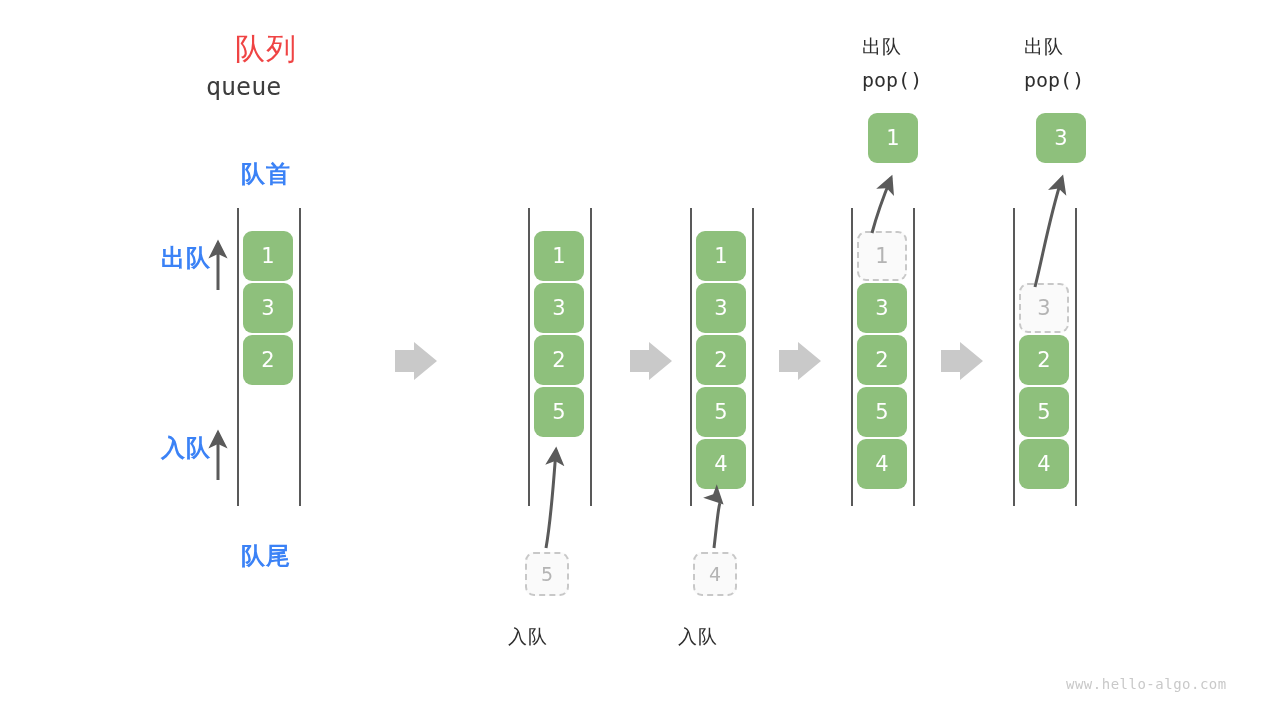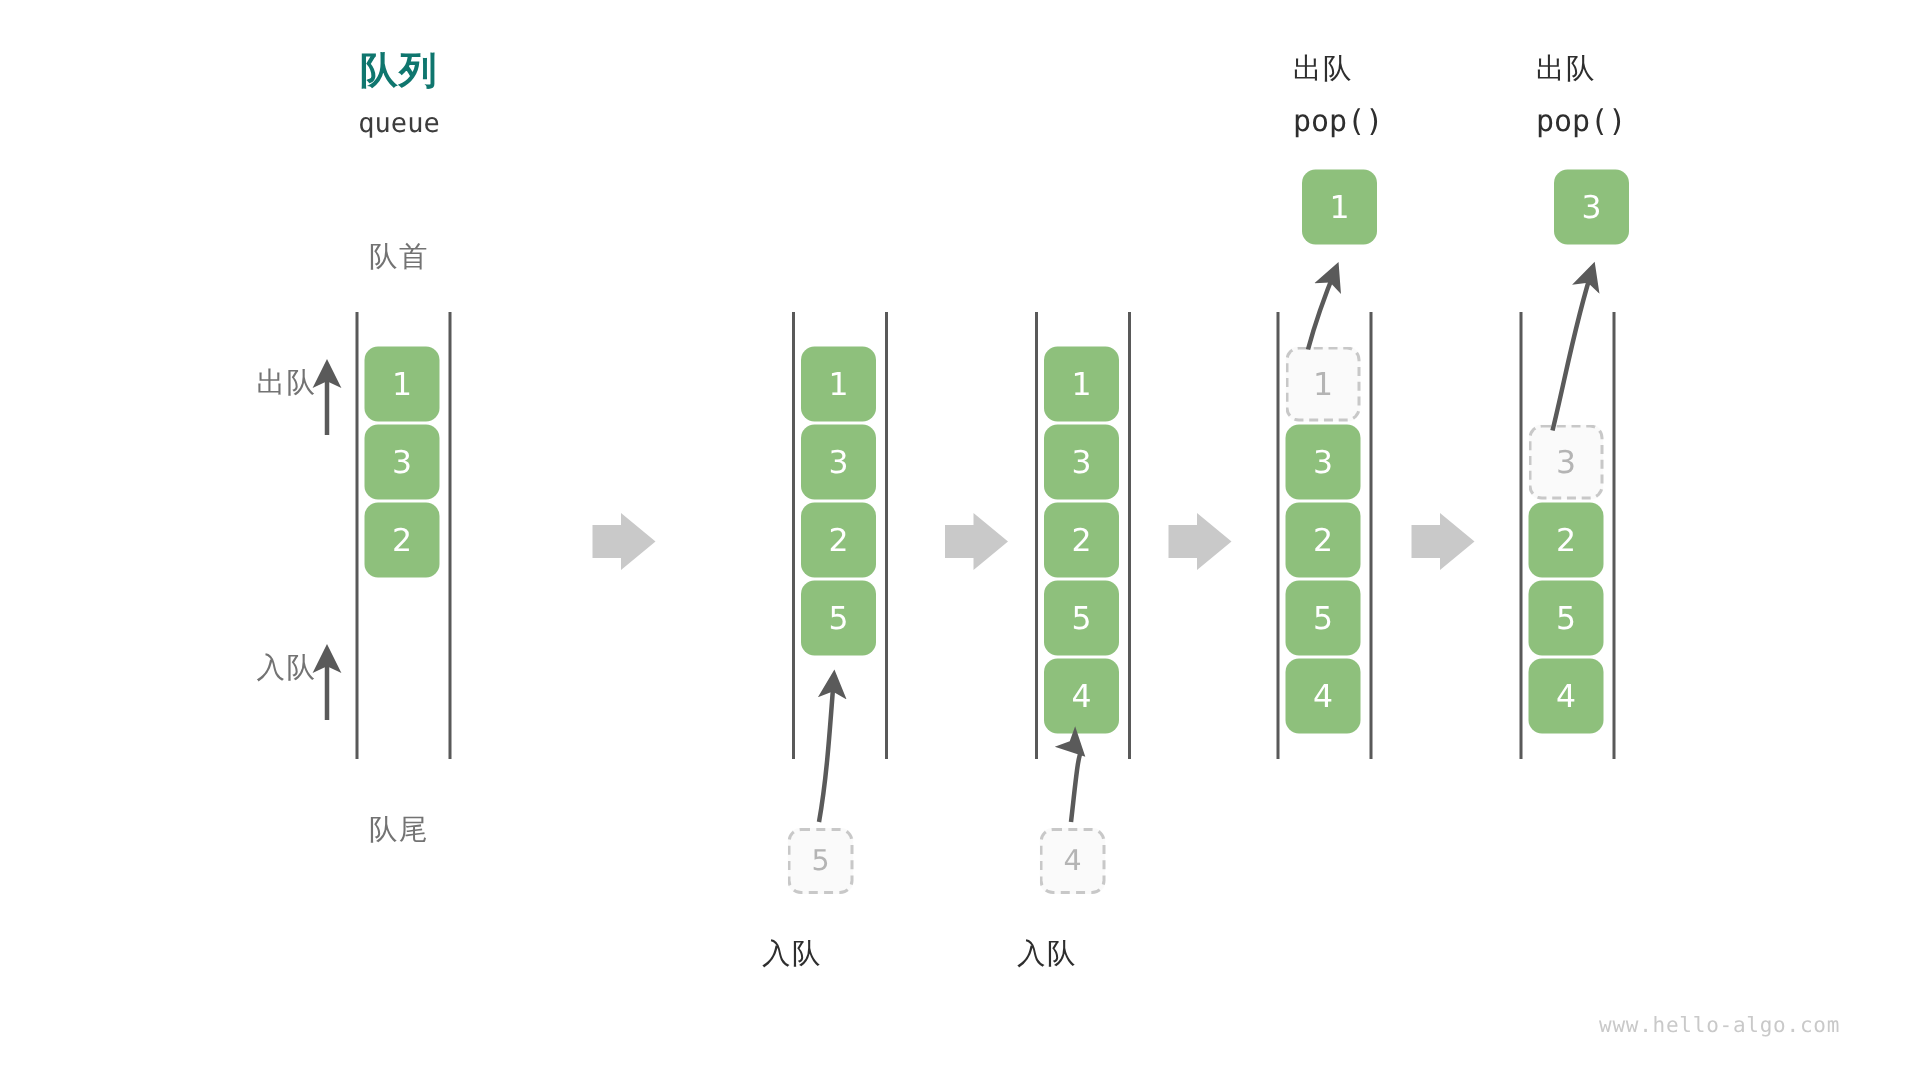--- a/index.html
+++ b/index.html
@@ -19,7 +19,7 @@
 
   
   .title-cn {
-    font-size: 25px; font-weight: bold; color: #0f766e;
+    font-size: 30px; font-weight: normal; color: #ef4444;
     text-align: center; line-height: 1;
     letter-spacing: 1px;
   }

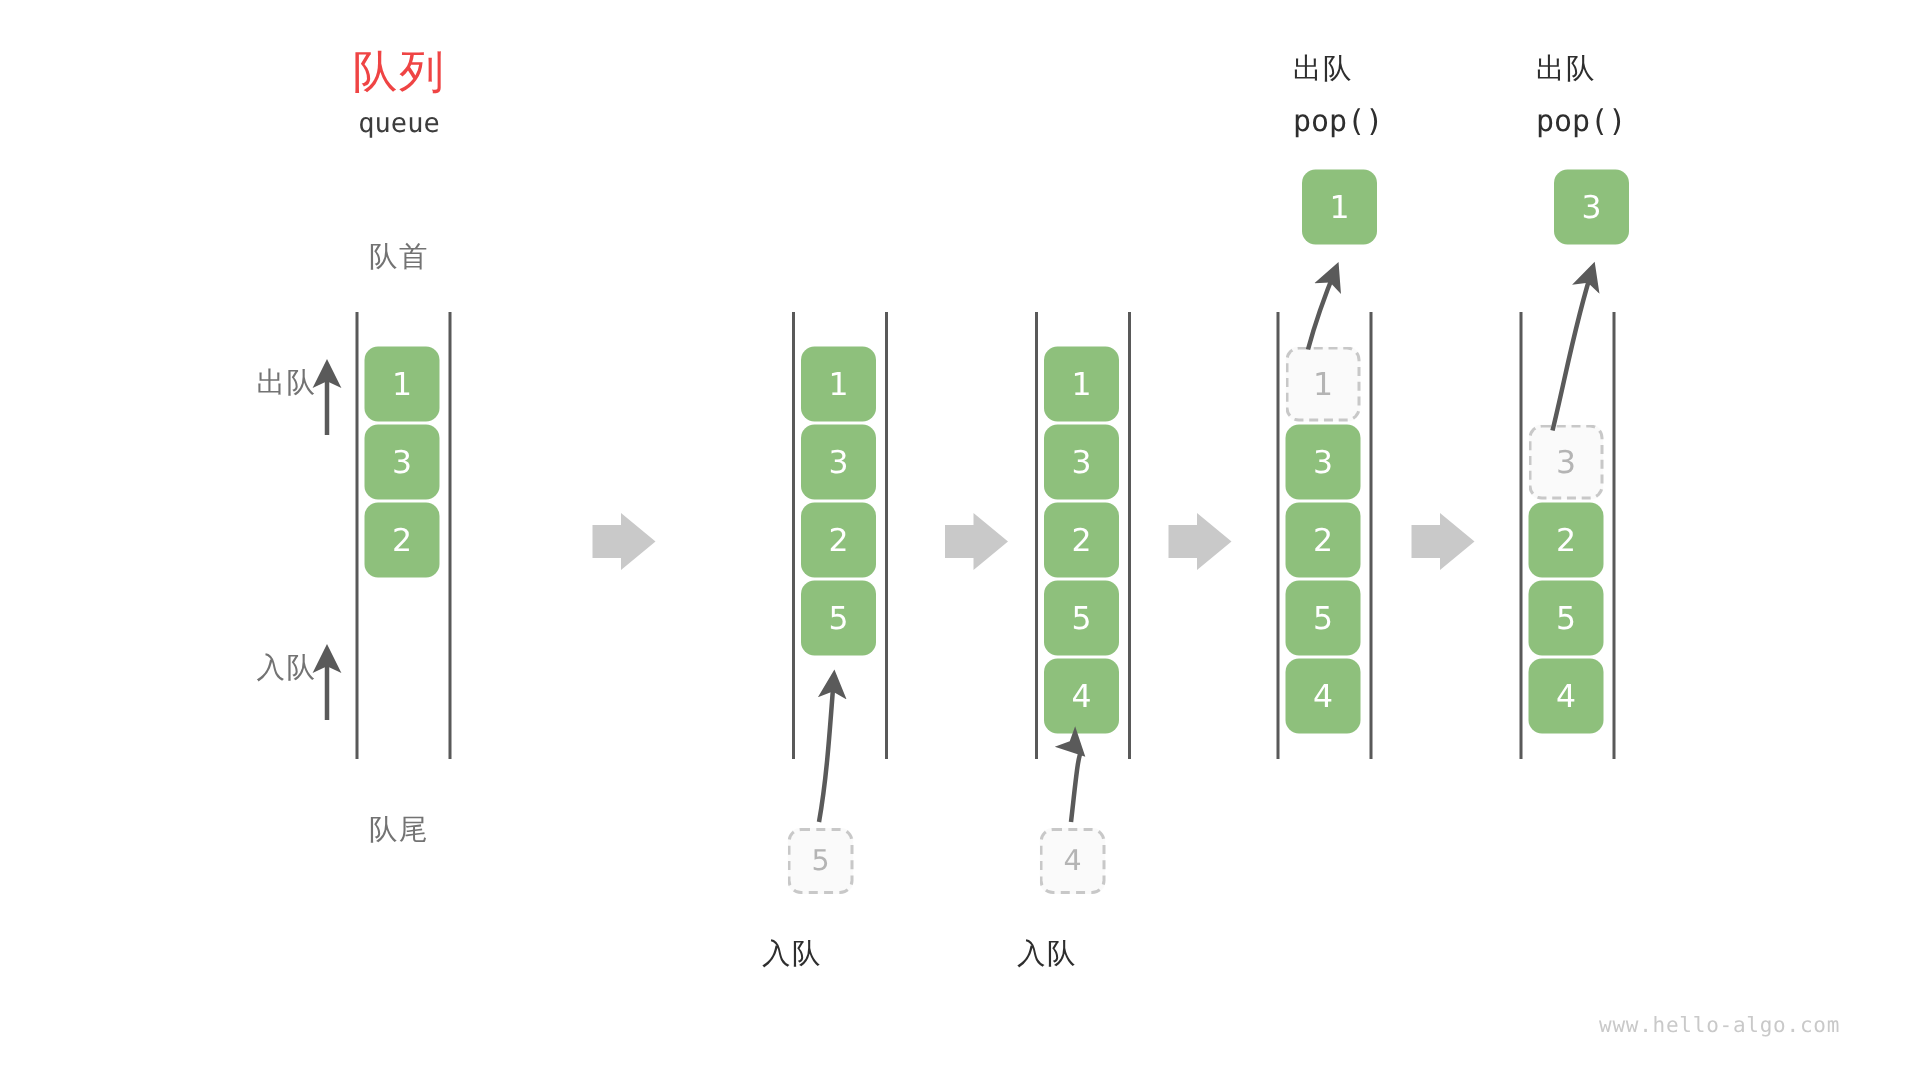--- a/index.html
+++ b/index.html
@@ -24,7 +24,7 @@
     letter-spacing: 1px;
   }
   .title-en {
-    font-size: 18px; color: #3d3d3d; text-align: center; line-height: 1;
+    font-size: 25px; color: #3d3d3d; line-height: 1;
     font-family: "DejaVu Sans Mono", "Liberation Mono", monospace;
   }
   .label-cn-bold {

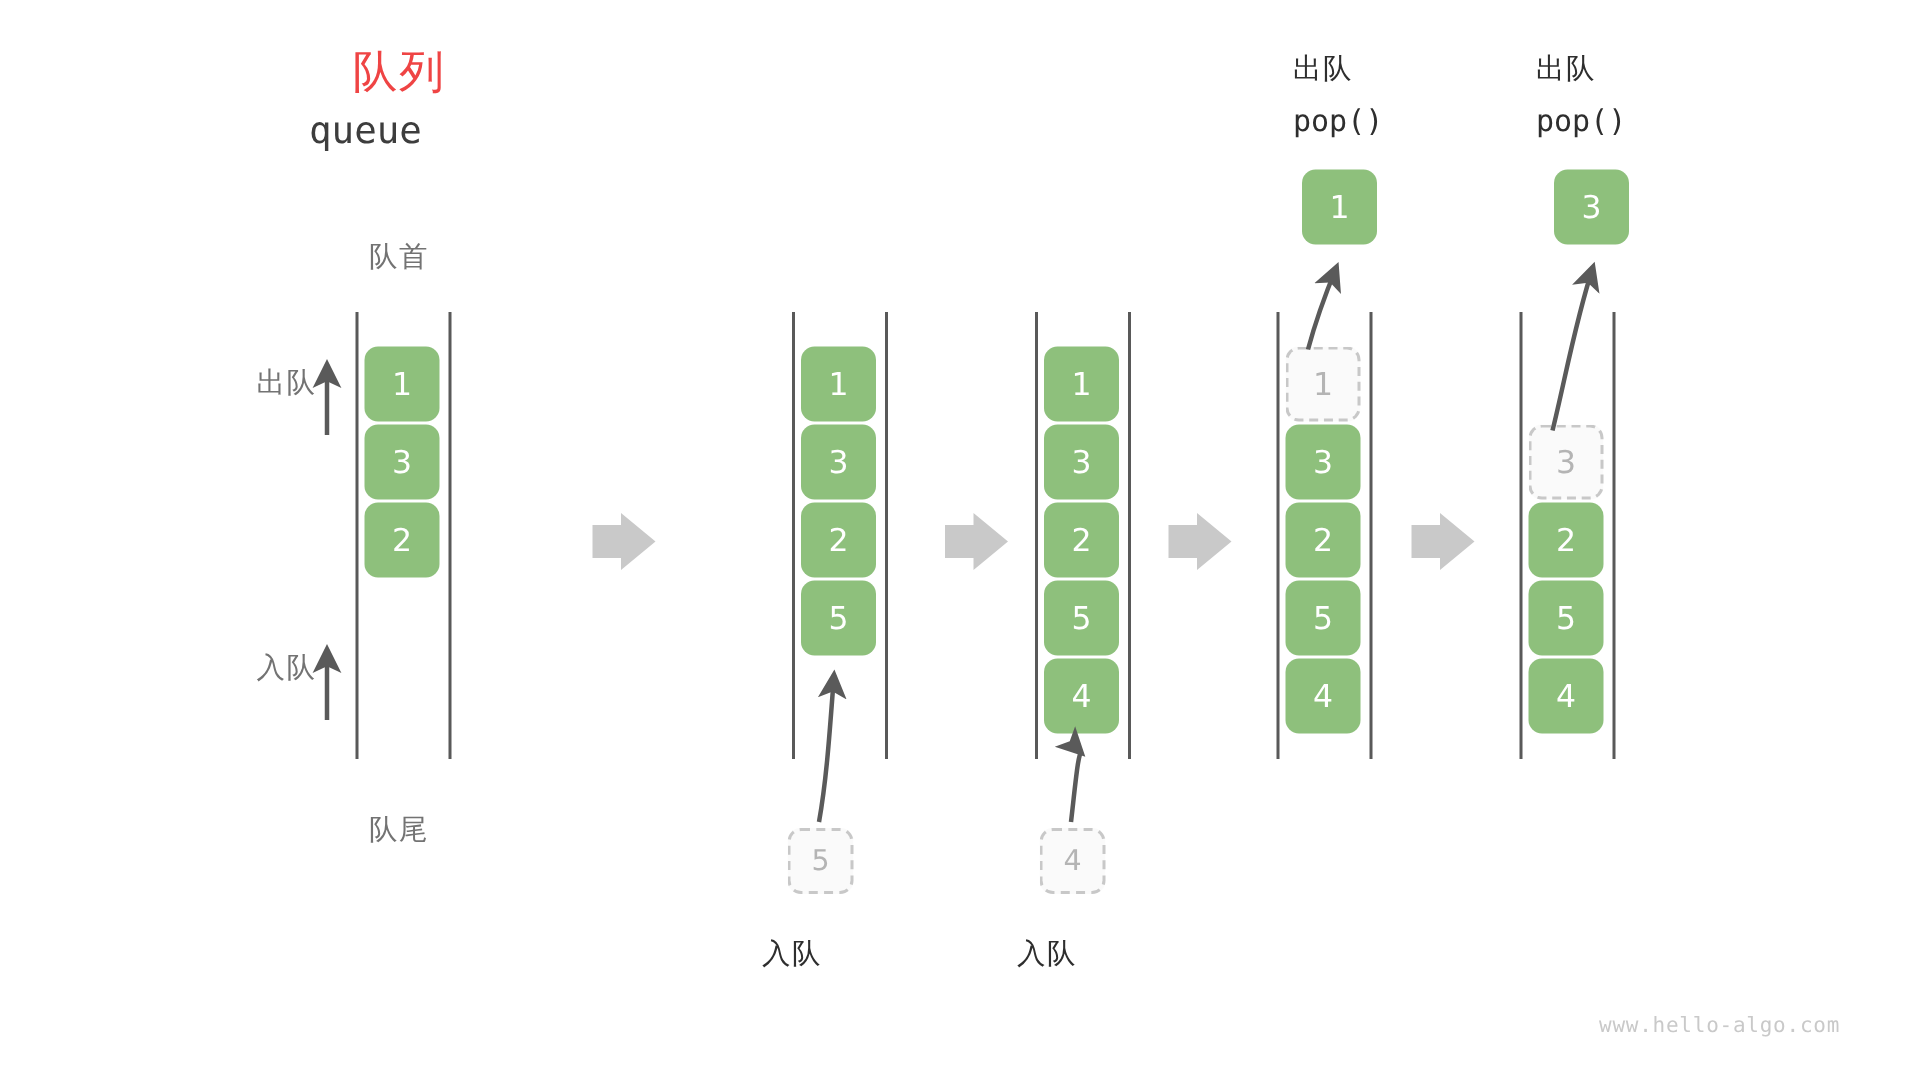--- a/index.html
+++ b/index.html
@@ -28,7 +28,7 @@
     font-family: "DejaVu Sans Mono", "Liberation Mono", monospace;
   }
   .label-cn-bold {
-    font-size: 19px; font-weight: normal; color: #737373;
+    font-size: 24px; font-weight: bold; color: #3b82f6;
     text-align: center; line-height: 1; letter-spacing: 1px;
   }
   .op-cn {

